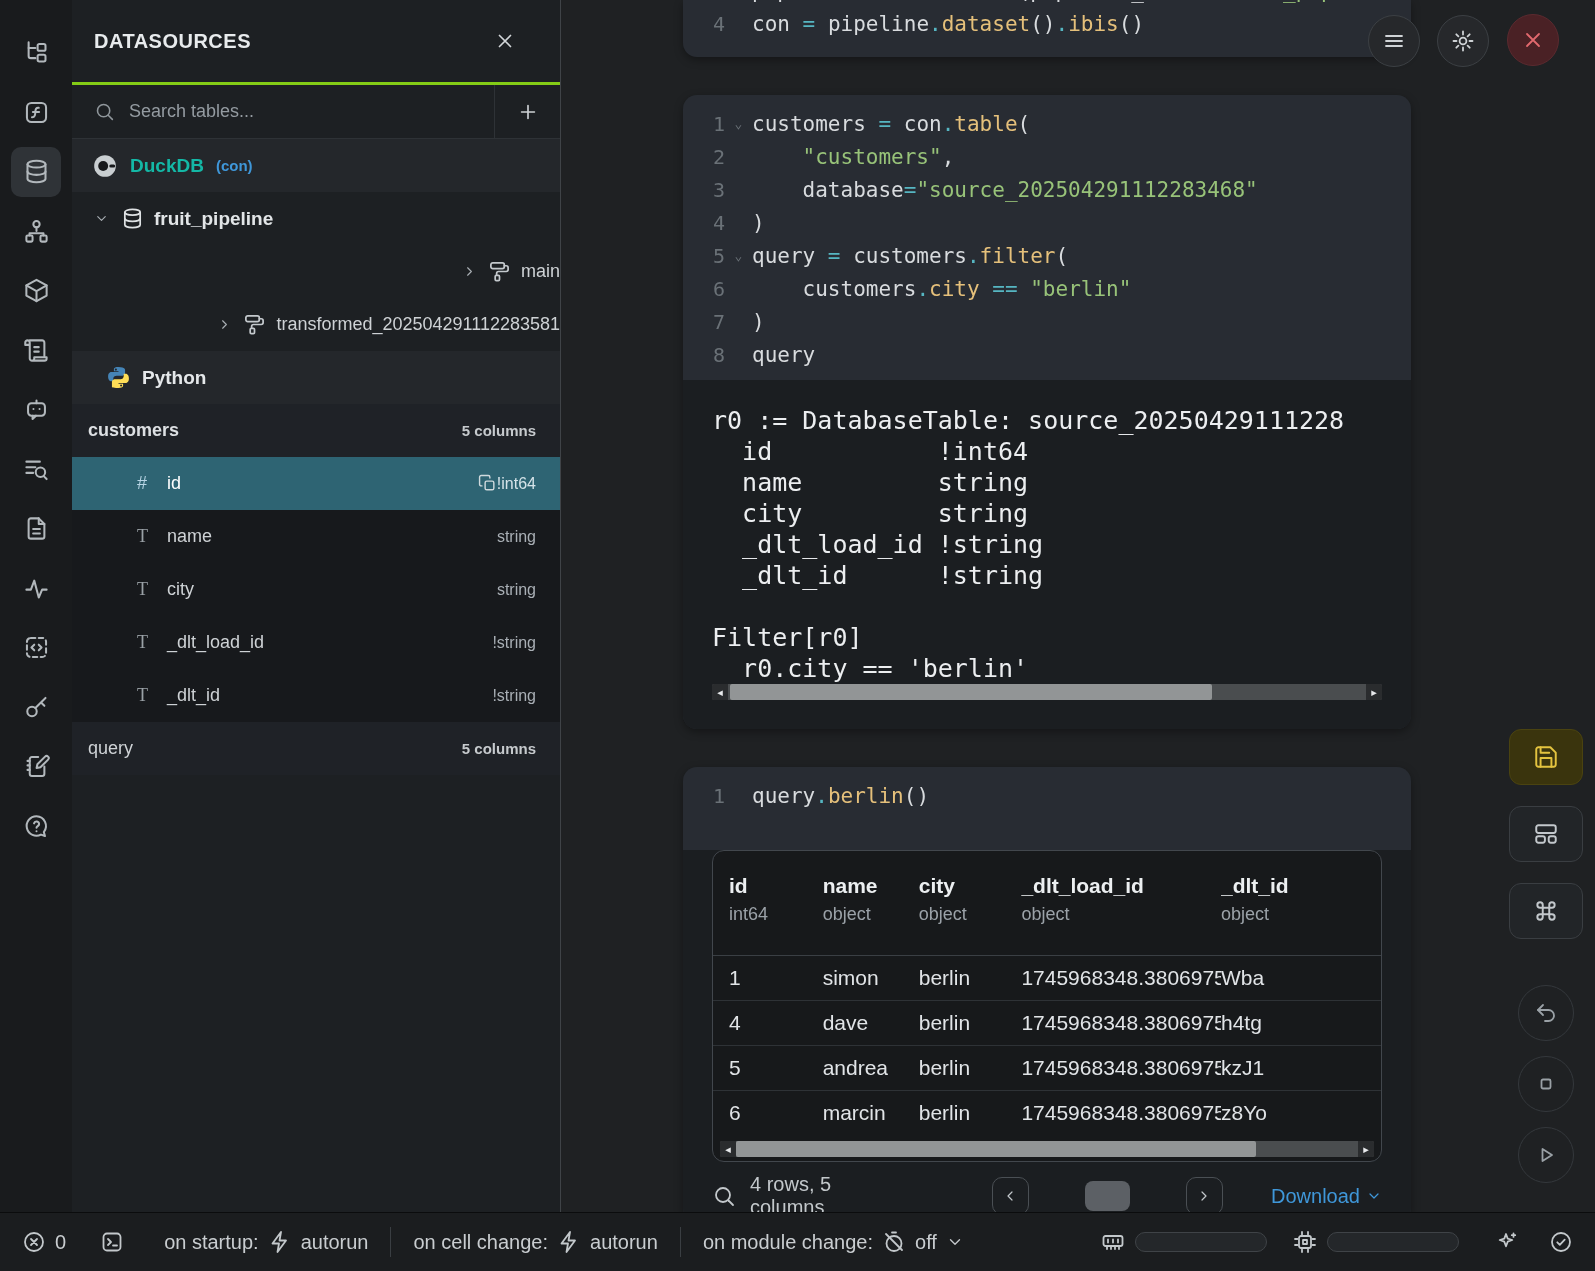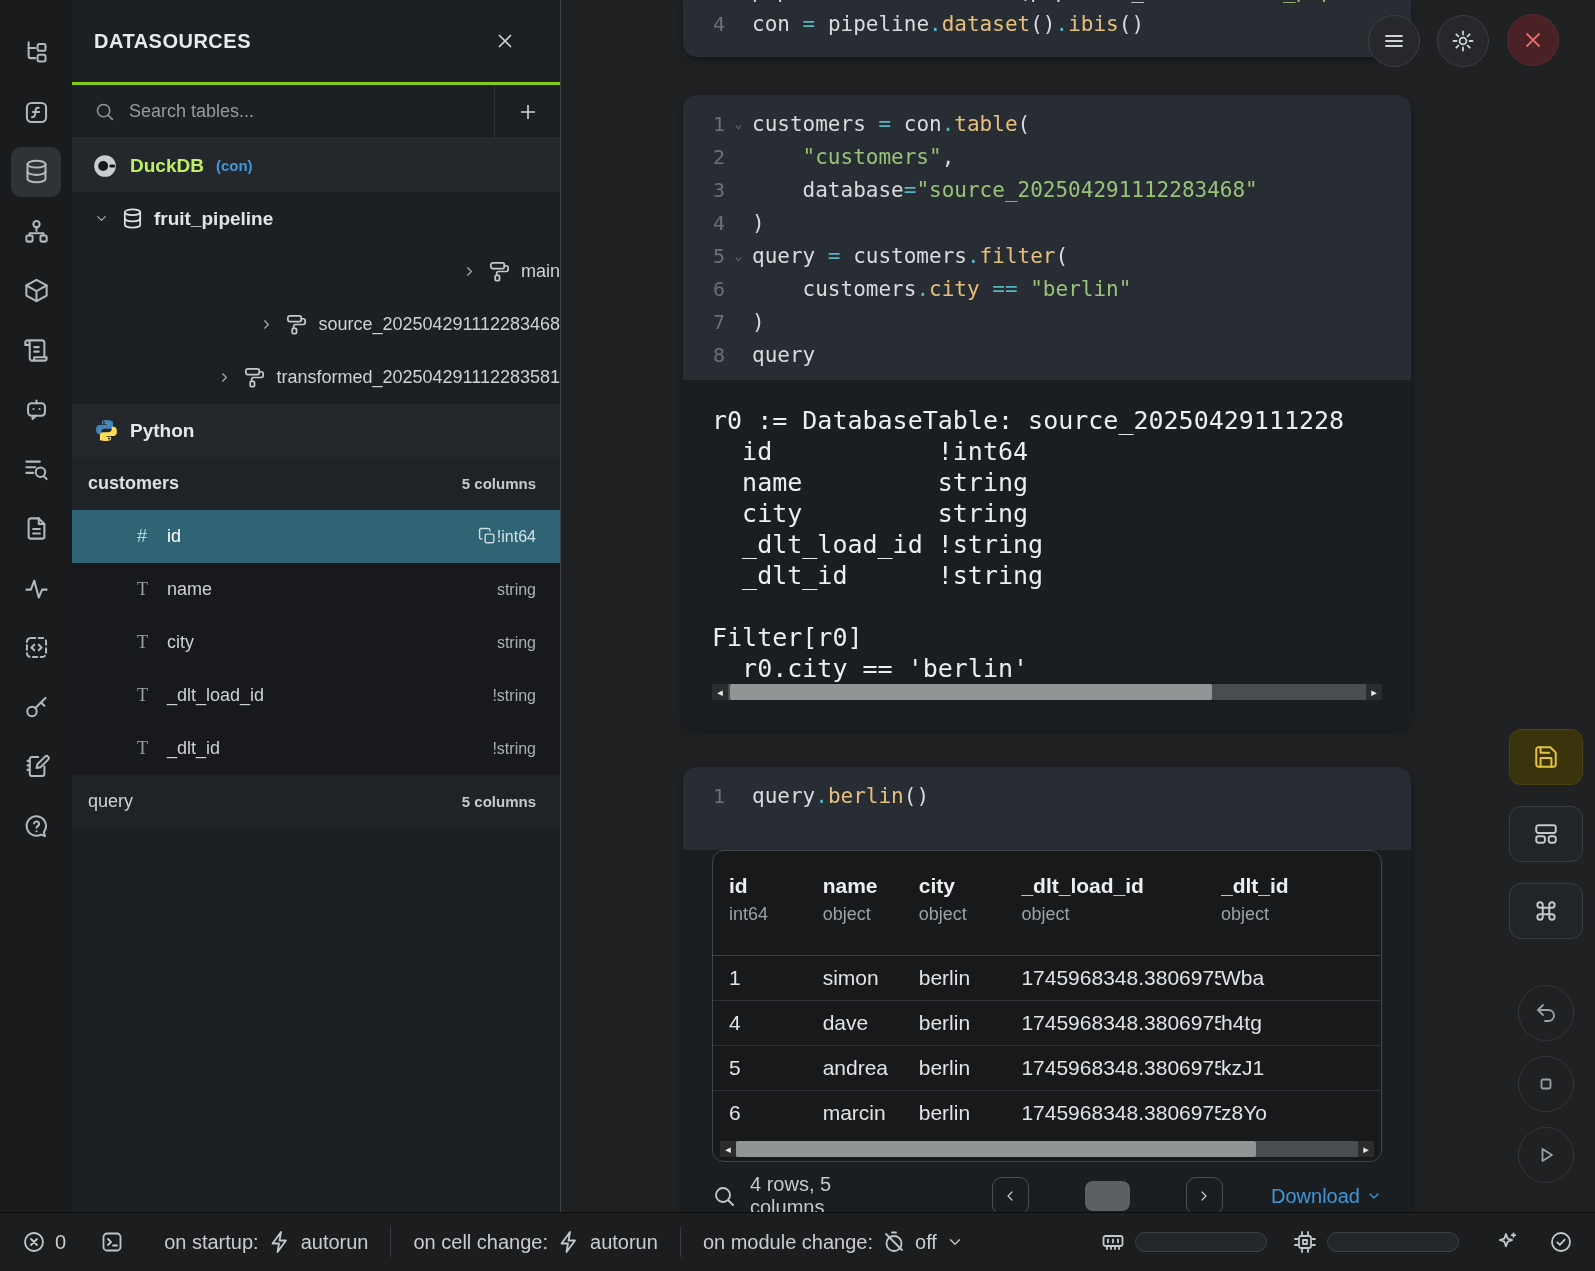--- a/index.html
+++ b/index.html
@@ -32,7 +32,7 @@
   .prow{height:53px;display:flex;align-items:center;font-size:18px;color:#d3d7da;}
   .row-conn{background:#24272b;padding-left:20px;}
   .duck-ic{width:26px;height:26px;margin-right:12px;flex:none;}
-  .conn-name{font-weight:bold;font-size:19px;color:#bef264;}
+  .conn-name{font-weight:bold;font-size:19px;color:#14b8a6;}
   .conn-badge{font-weight:bold;font-size:15px;color:#3f97d9;margin-left:12px;}
   .tree-db{padding-left:22px;}
   .chev{width:15px;height:15px;color:#a9afb4;flex:none;}

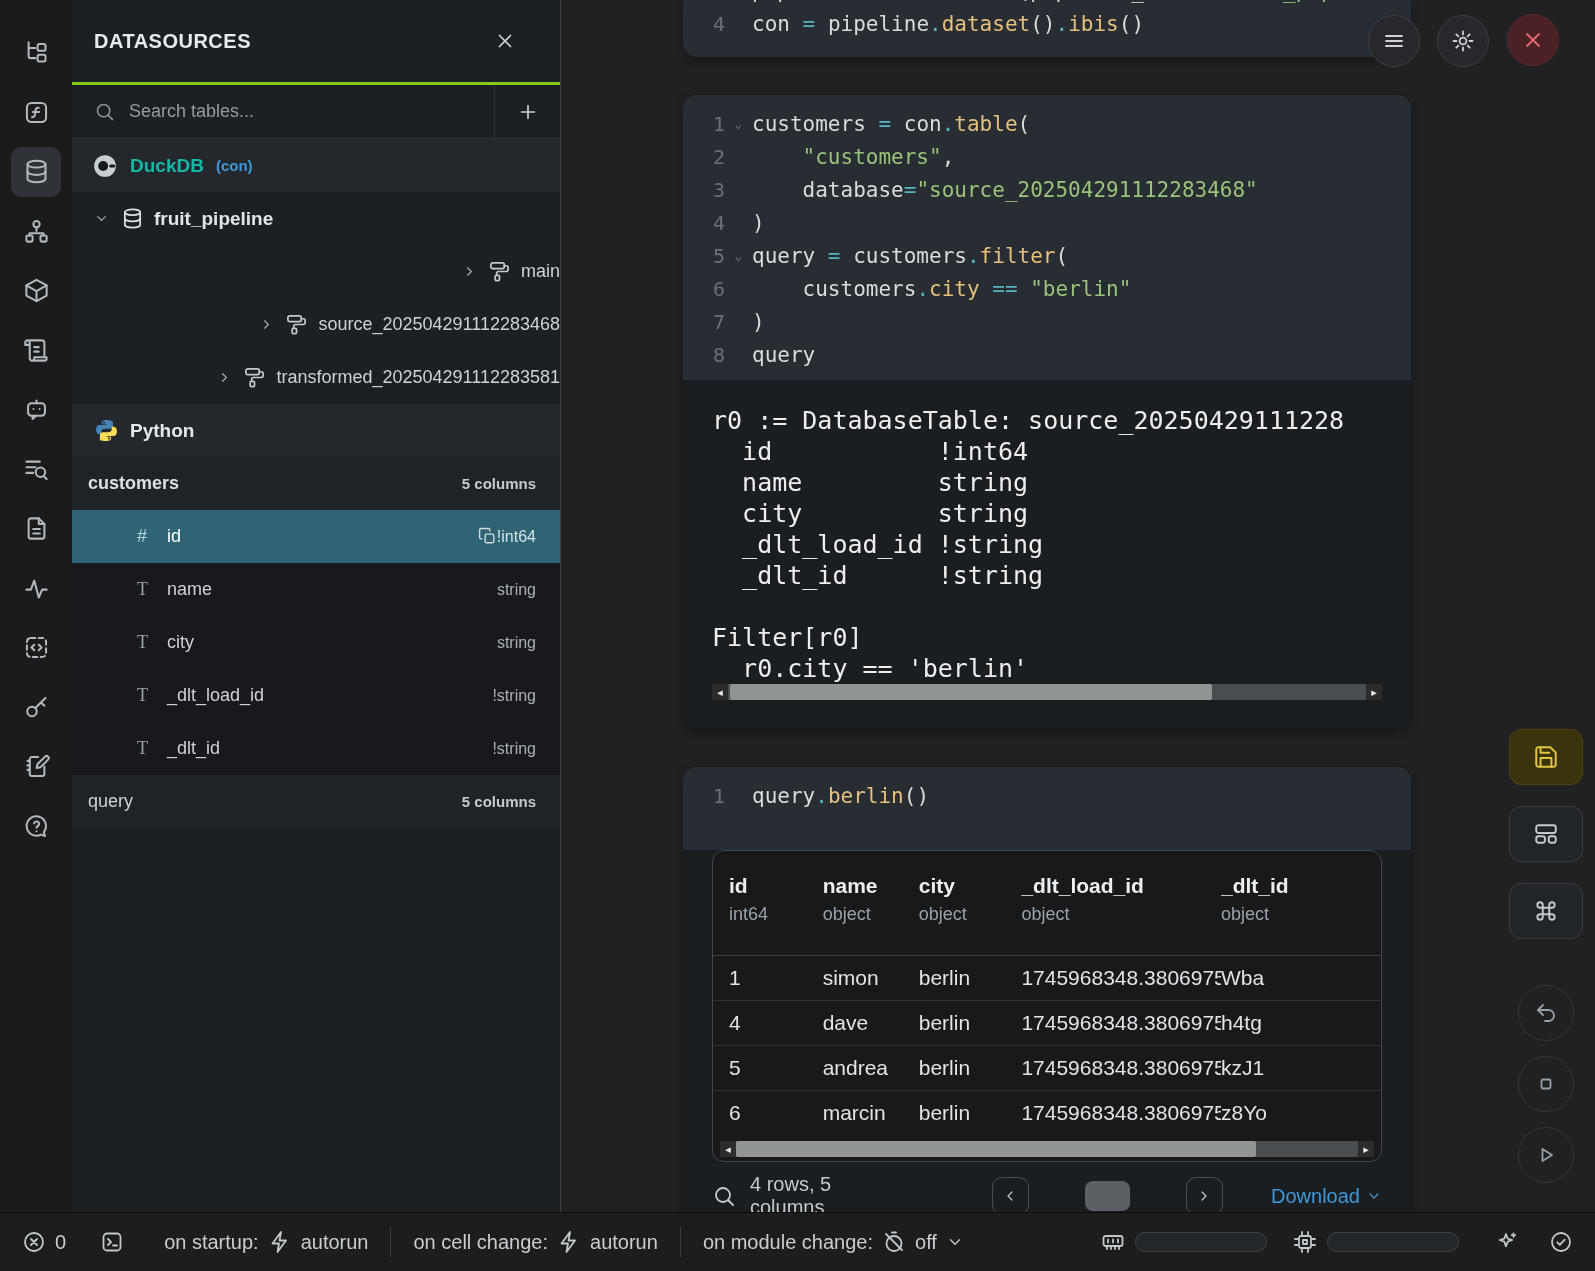--- a/index.html
+++ b/index.html
@@ -345,21 +345,6 @@
             <rect x="7.5" y="16" width="4.5" height="5.5" rx="1.2"></rect>
           </svg>
         </span>
-        <span class="tree-label">source_202504291112283468</span>
-      </div>
-      <div class="prow tree-child">
-        <span class="ic chev">
-          <svg viewBox="0 0 24 24">
-            <path d="M9 6l6 6-6 6"></path>
-          </svg>
-        </span>
-        <span class="ic schic">
-          <svg viewBox="0 0 24 24">
-            <rect x="3" y="3" width="14" height="6" rx="2"></rect>
-            <path d="M17 6h2a2 2 0 0 1 2 2v2a2 2 0 0 1-2 2h-8a2 2 0 0 0-2 2v1"></path>
-            <rect x="7.5" y="16" width="4.5" height="5.5" rx="1.2"></rect>
-          </svg>
-        </span>
         <span class="tree-label">transformed_202504291112283581</span>
       </div>
     </div>

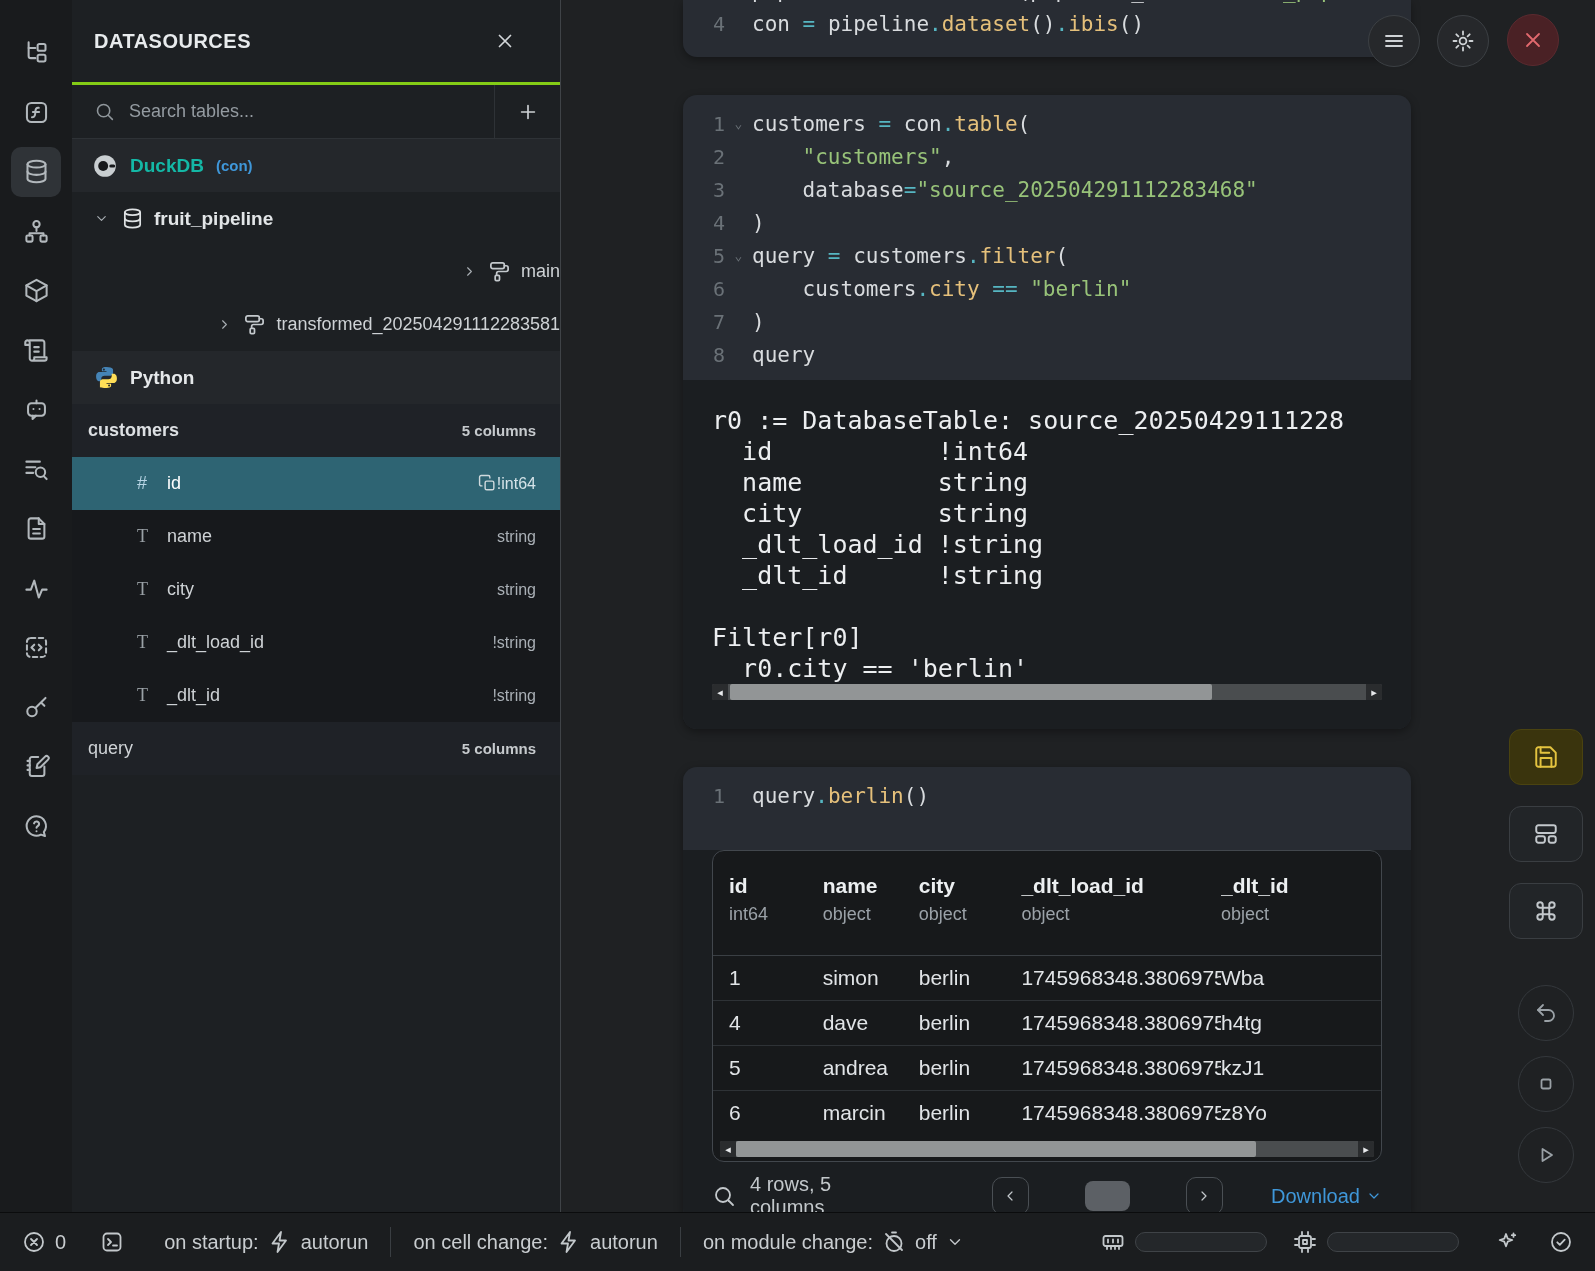--- a/index.html
+++ b/index.html
@@ -41,7 +41,7 @@
   .tree-child{padding-left:42px;justify-content:flex-end;}
   .schic{width:23px;height:23px;margin:0 10px 0 11px;color:#c4c9cd;flex:none;}
   .tree-label{font-size:18px;color:#ced2d5;}
-  .row-engine{background:#24272b;padding-left:22px;}
+  .row-engine{background:#24272b;padding-left:34px;}
   .py-ic{width:25px;height:25px;margin-right:11px;flex:none;}
   .engine-label{font-weight:bold;font-size:19px;color:#e5e8ea;}
   .row-table{background:#1f2227;padding:0 24px 0 16px;}

